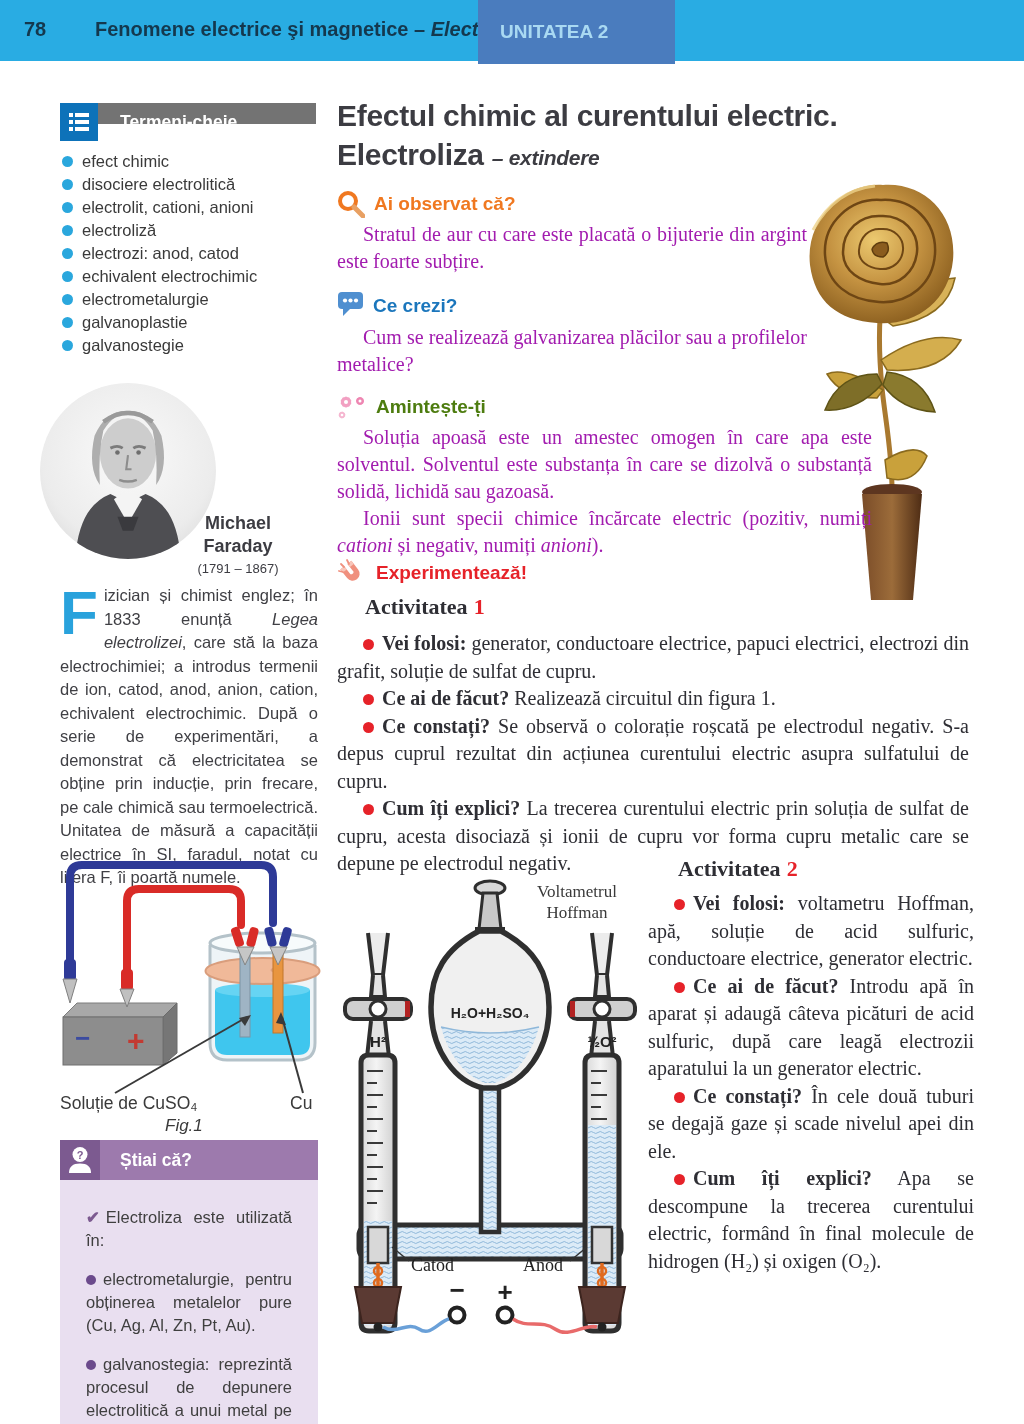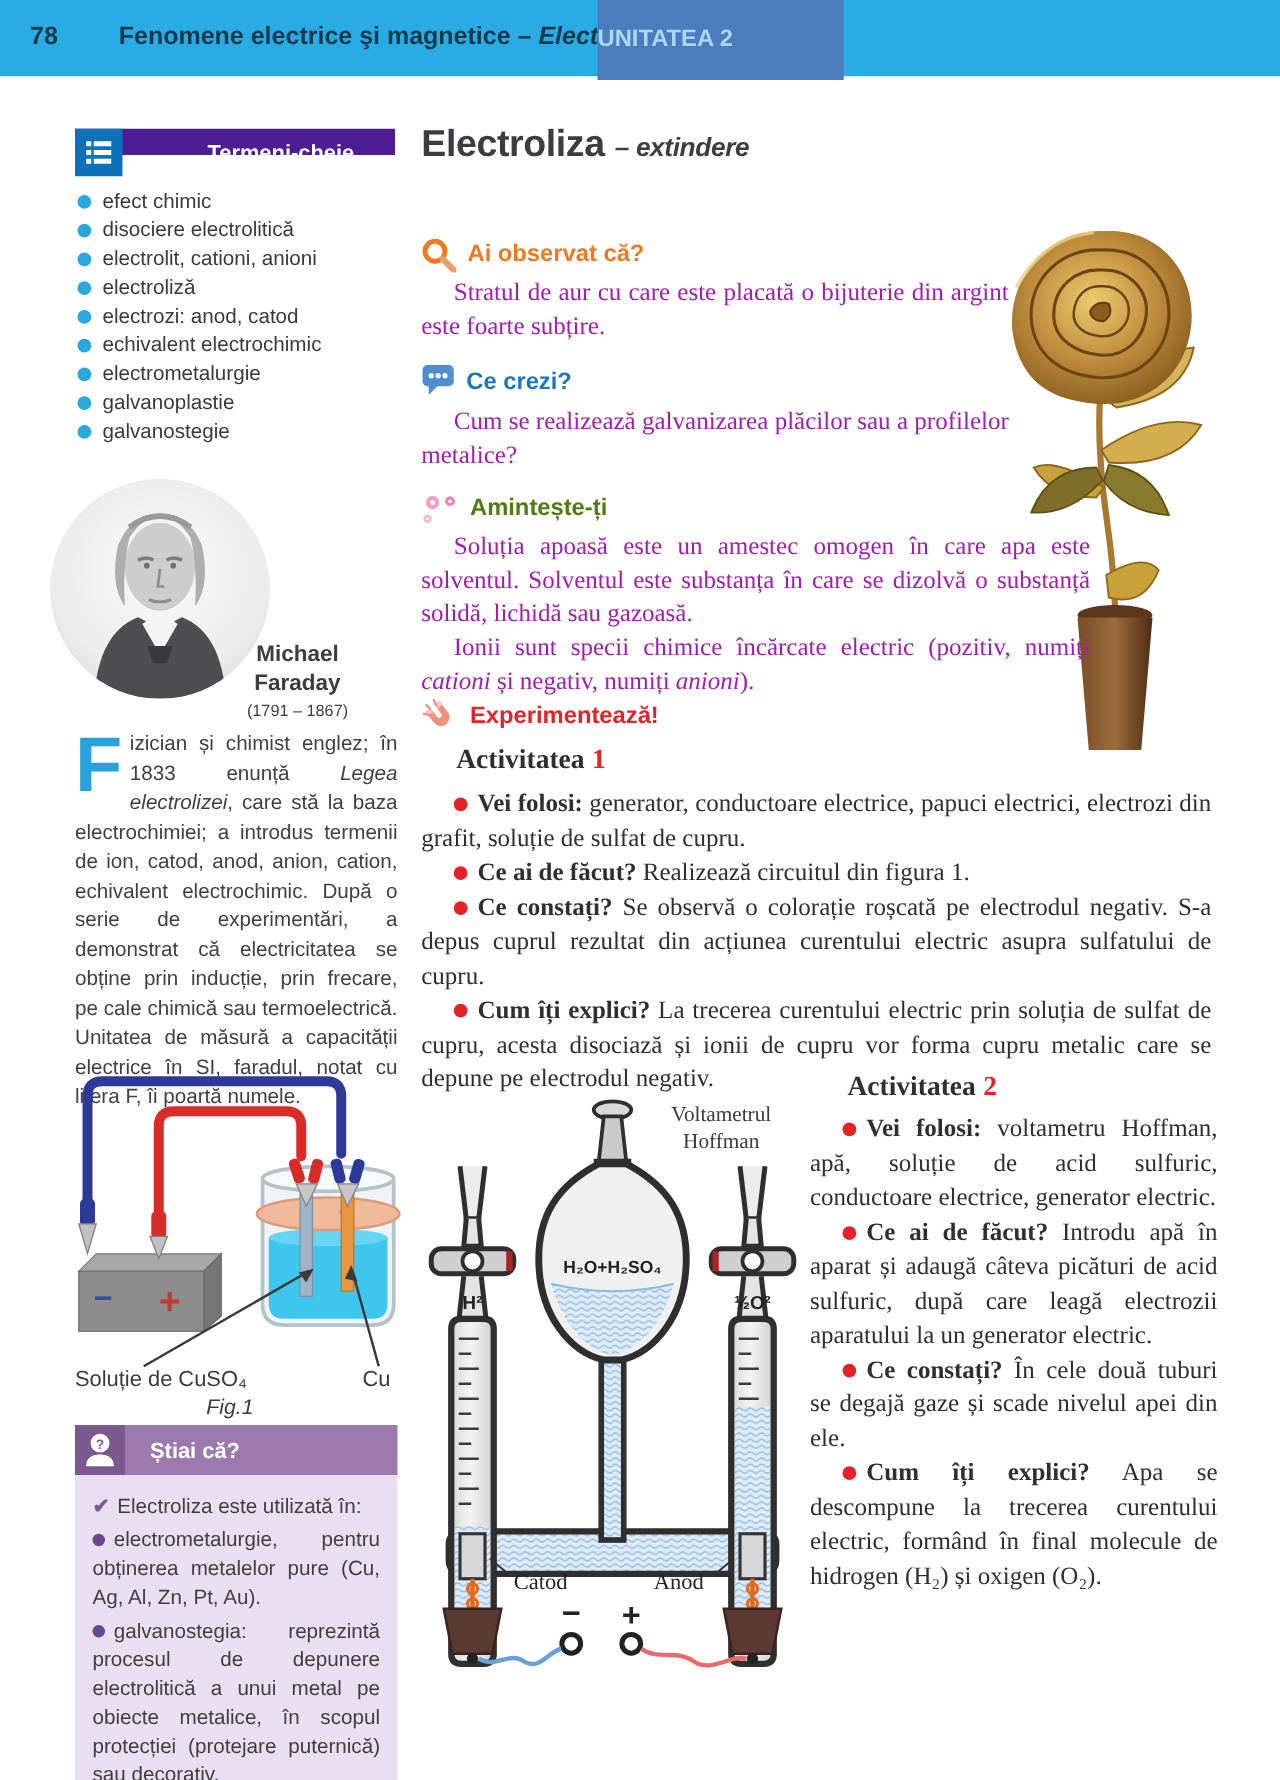--- a/index.html
+++ b/index.html
@@ -11,7 +11,7 @@
   .header-title{position:absolute;left:95px;top:18px;font-size:20px;font-weight:bold;color:#14384e;white-space:nowrap;}
   .header-title .it{font-style:italic;}
   .unit-tab{position:absolute;left:478px;top:0;width:197px;height:64px;background:#4a7cbe;
-            color:#a9d9f2;font-size:19px;font-weight:bold;line-height:64px;box-sizing:border-box;}
+            color:#a9d9f2;font-size:19px;font-weight:bold;line-height:64px;padding-left:22px;box-sizing:border-box;}
   
   .kt-head{position:absolute;left:60px;top:103px;width:256px;height:21px;background:#4c1d95;display:flex;gap:46px;}
   .kt-icon{width:38px;height:38px;background:#0d72b9;display:flex;align-items:center;justify-content:center;flex:0 0 38px;}

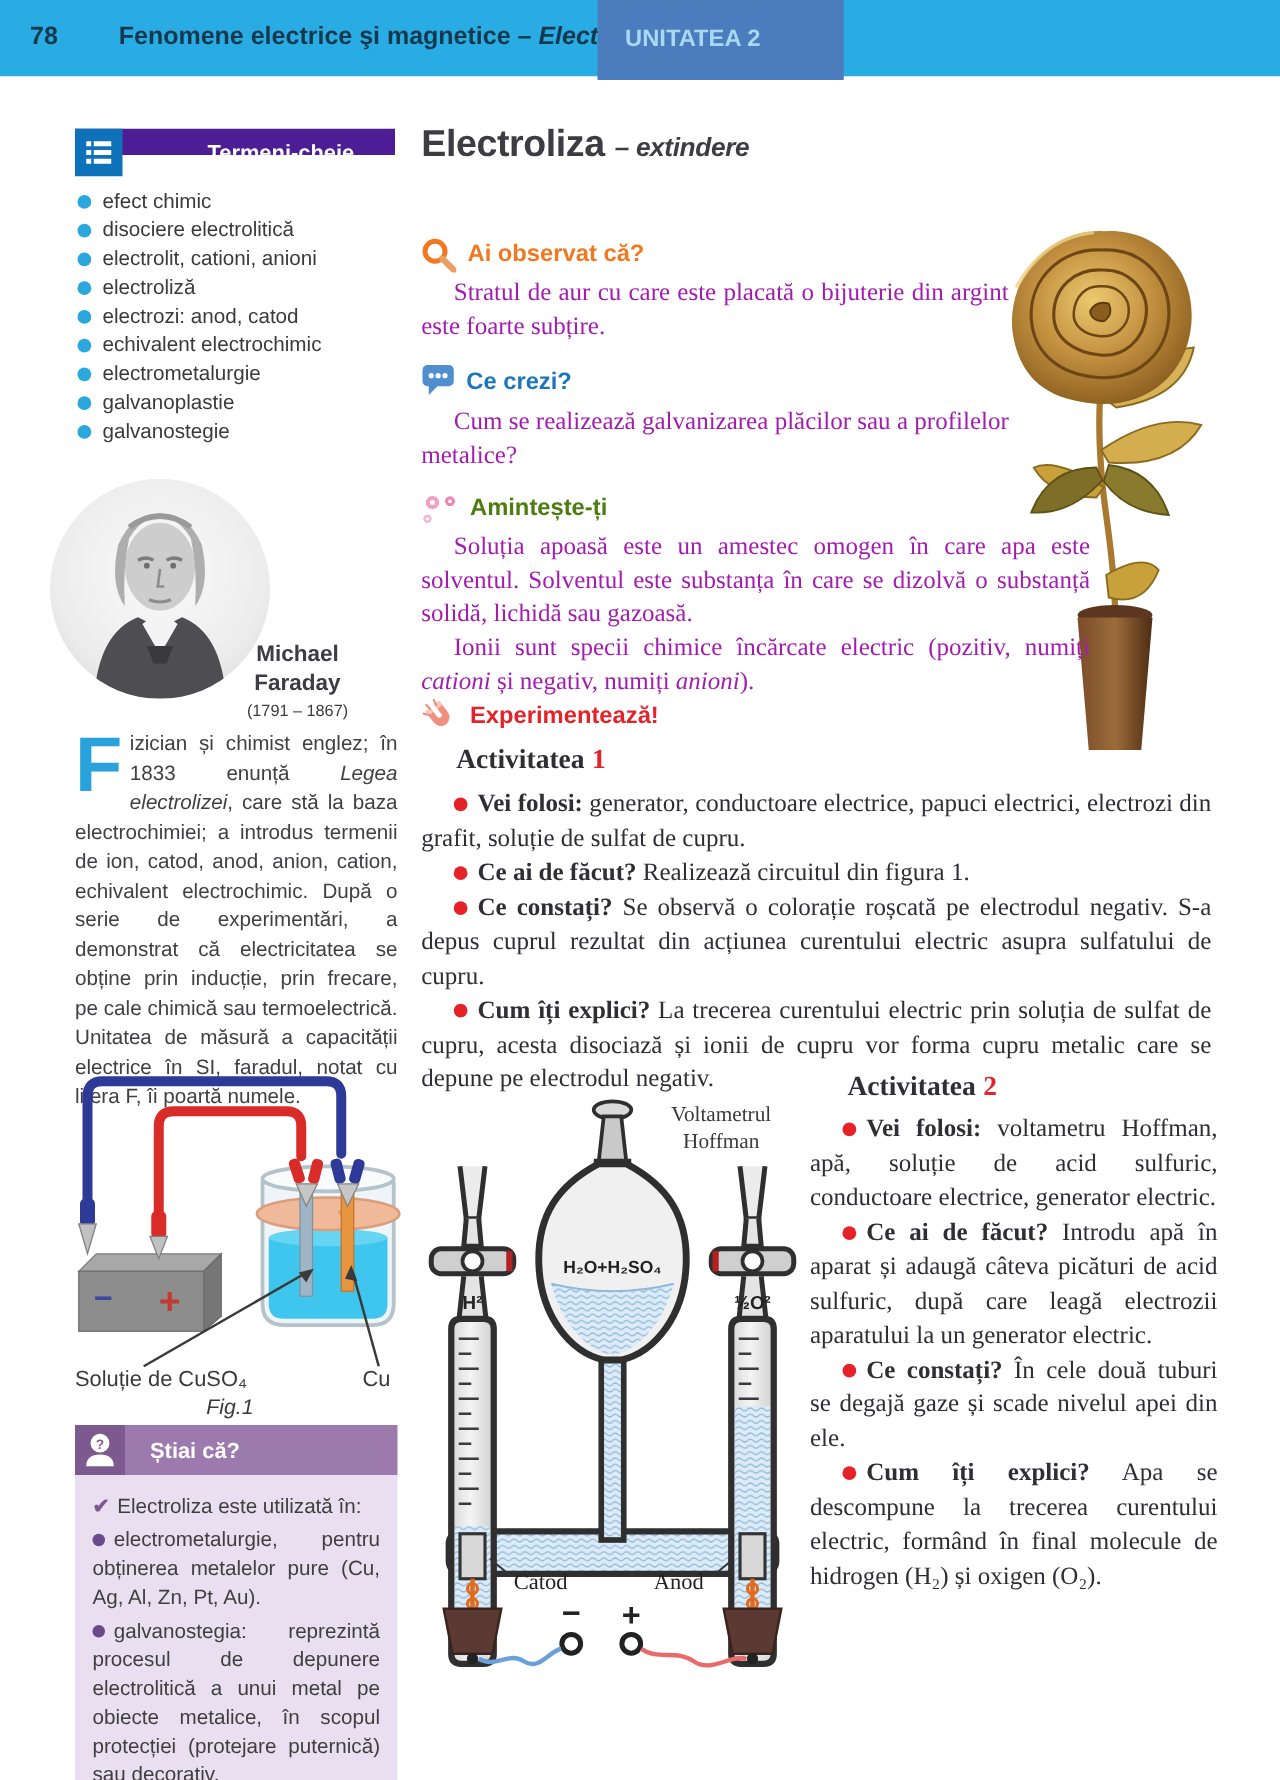--- a/index.html
+++ b/index.html
@@ -13,7 +13,7 @@
   .unit-tab{position:absolute;left:478px;top:0;width:197px;height:64px;background:#4a7cbe;
             color:#a9d9f2;font-size:19px;font-weight:bold;line-height:64px;padding-left:22px;box-sizing:border-box;}
   
-  .kt-head{position:absolute;left:60px;top:103px;width:256px;height:21px;background:#4c1d95;display:flex;gap:46px;}
+  .kt-head{position:absolute;left:60px;top:103px;width:256px;height:21px;background:#737373;display:flex;}
   .kt-icon{width:38px;height:38px;background:#0d72b9;display:flex;align-items:center;justify-content:center;flex:0 0 38px;}
   .kt-title{flex:1;color:#fff;font-weight:bold;font-size:17.5px;line-height:38px;padding-left:22px;}
   .kt-list{position:absolute;left:62px;top:150px;width:254px;}

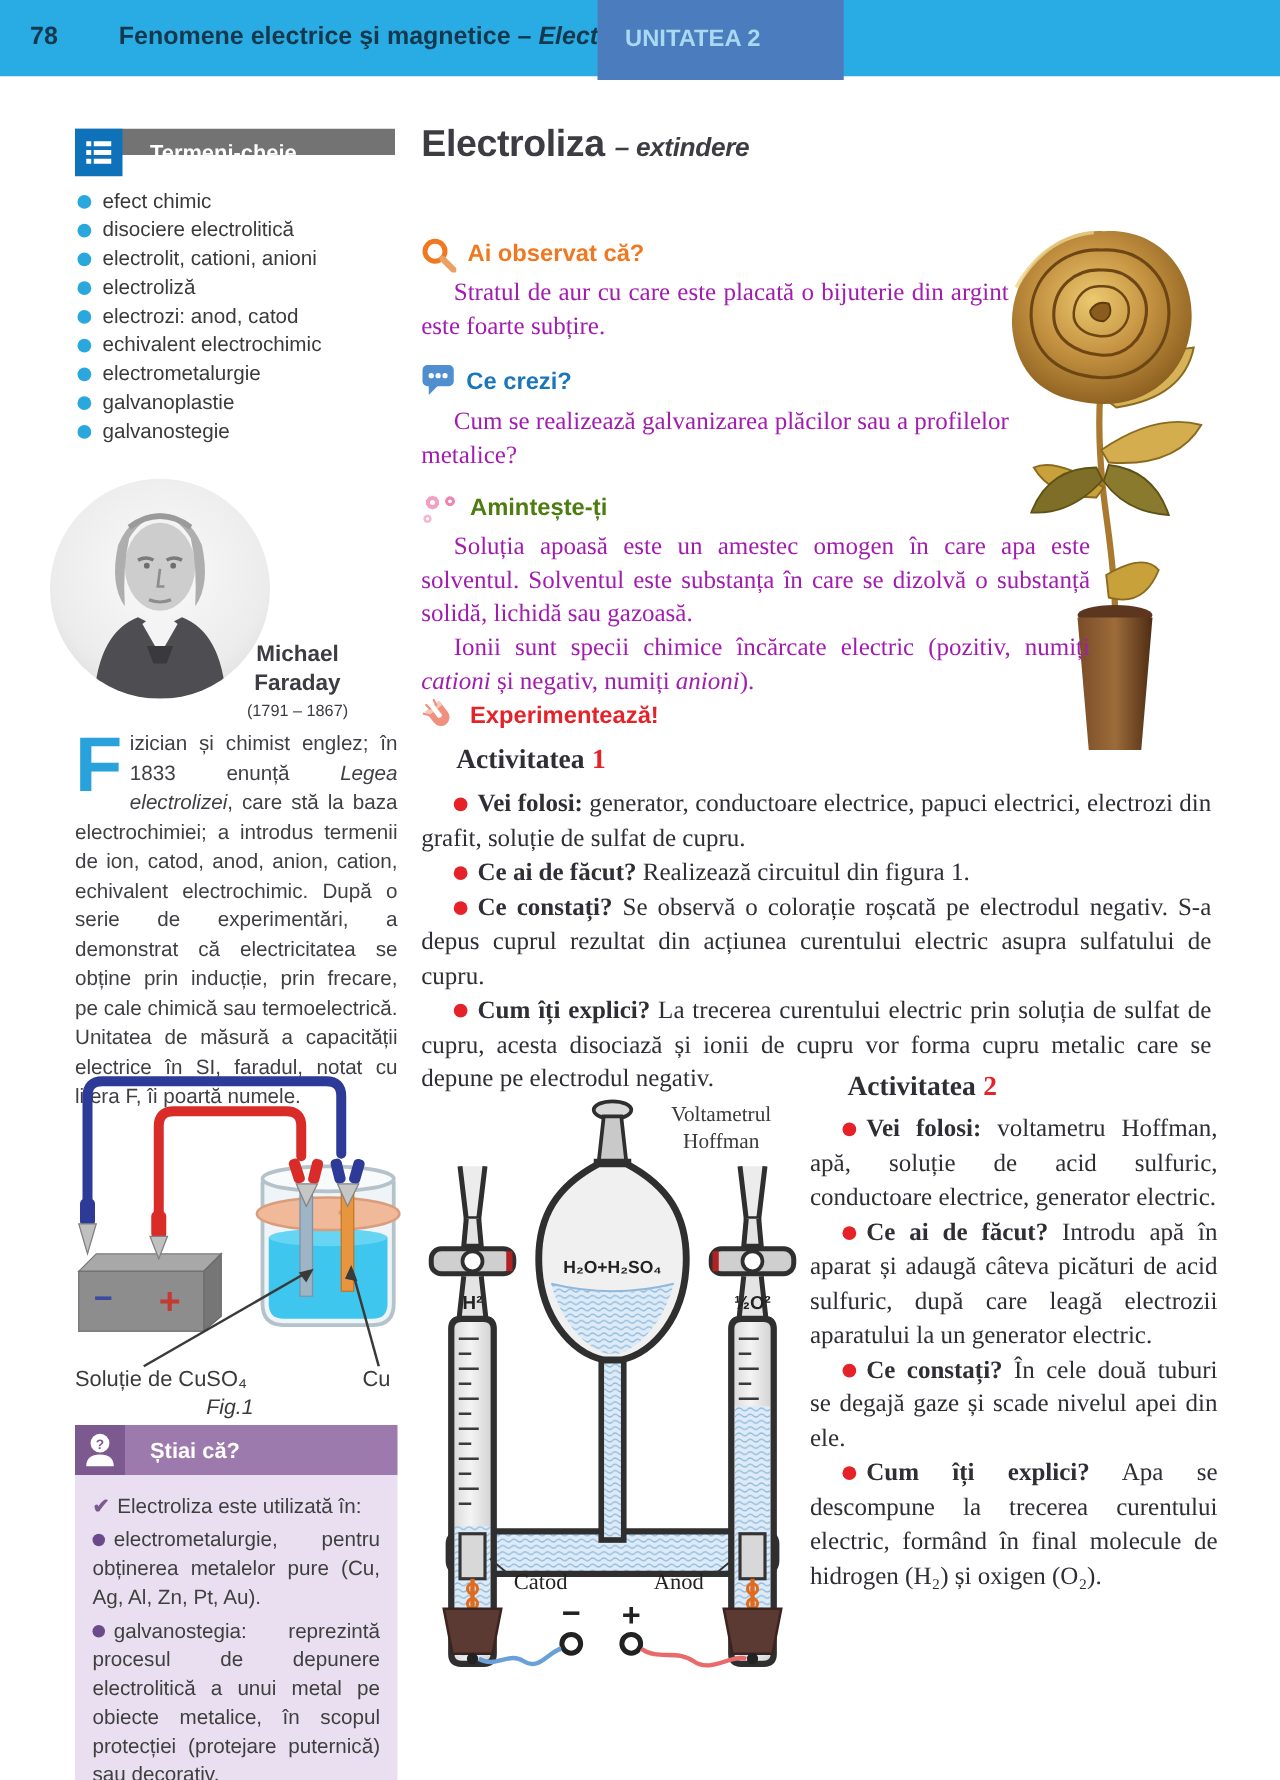--- a/index.html
+++ b/index.html
@@ -226,6 +226,7 @@
   </div>
 
   <div class="main-title">
+    <div>Efectul chimic al curentului electric.</div>
     <div><span>Electroliza </span><span class="suffix">– extindere</span></div>
   </div>
 

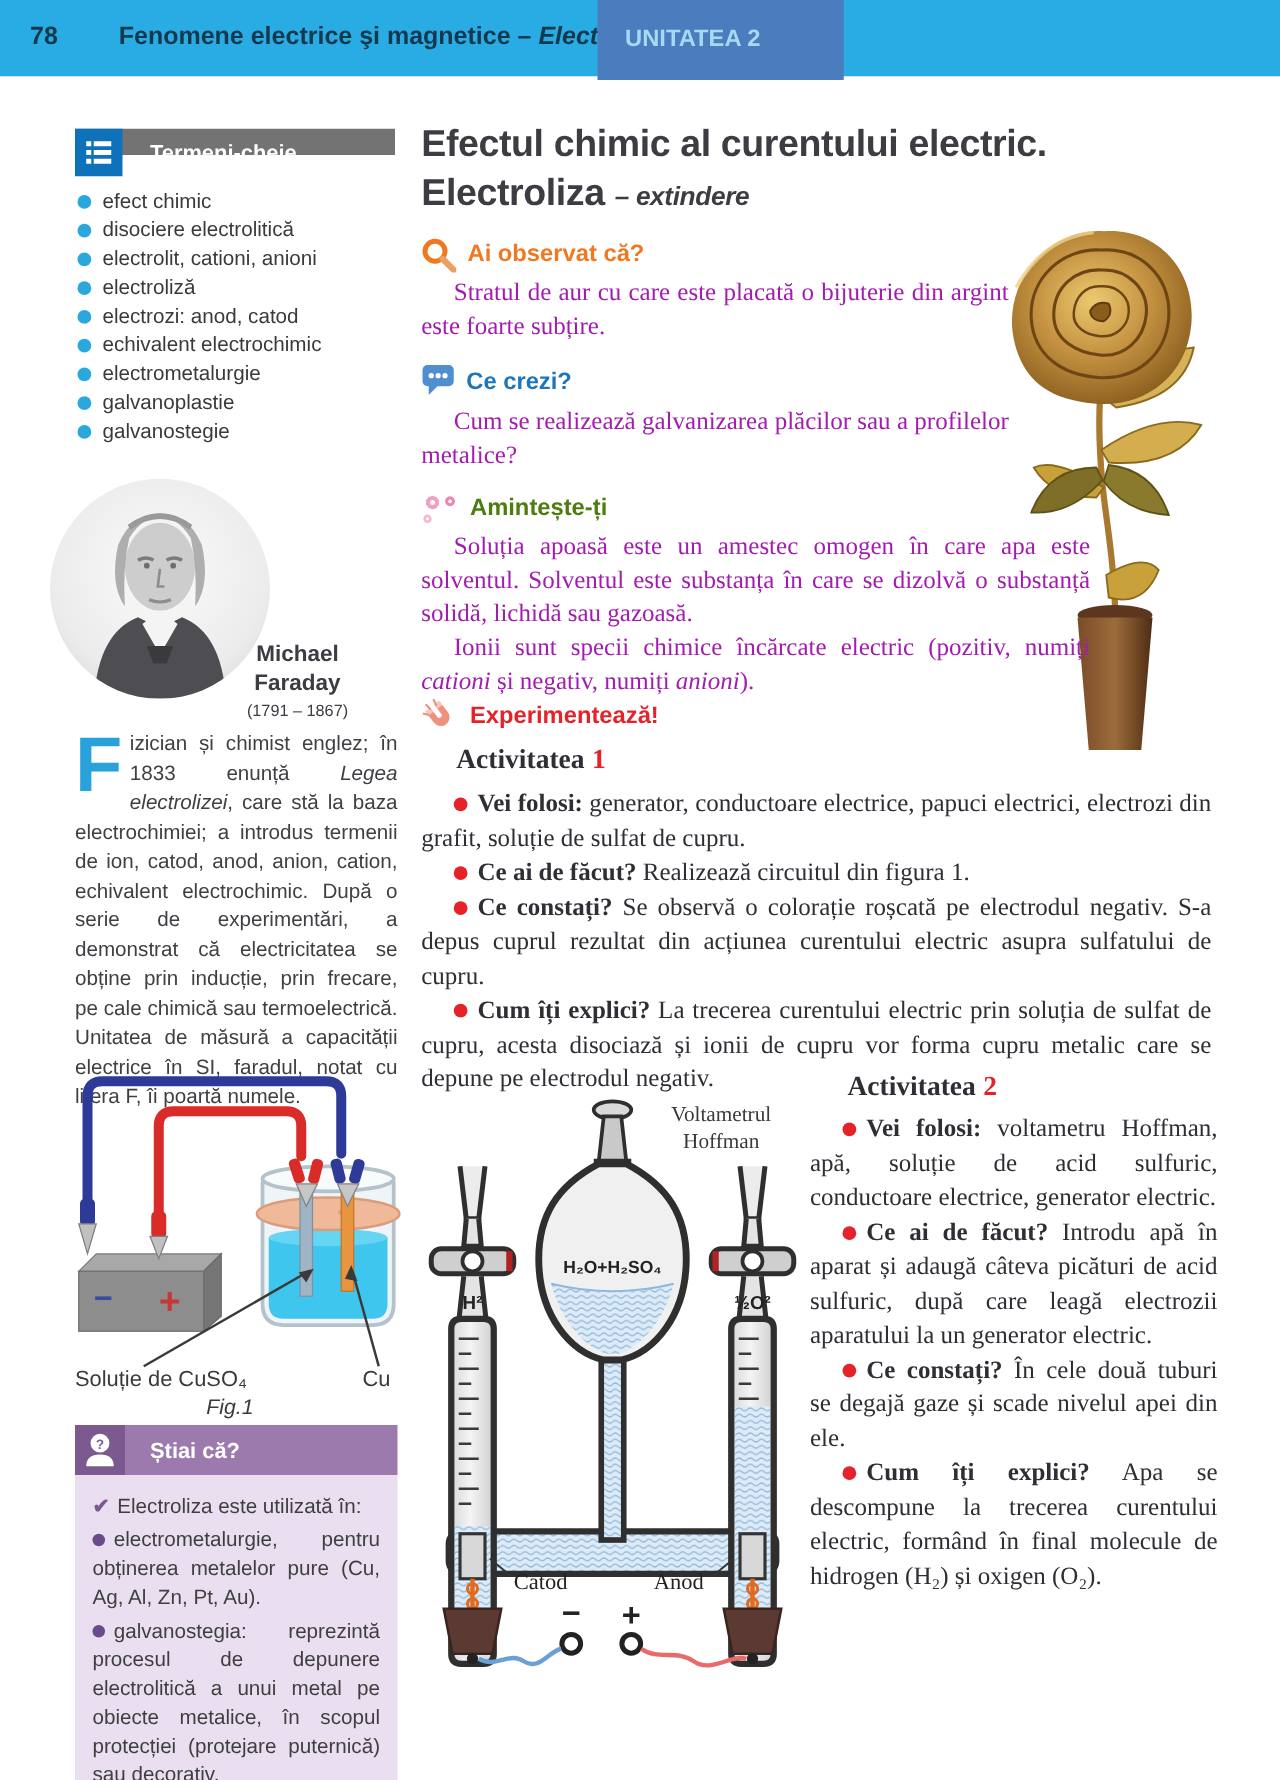--- a/index.html
+++ b/index.html
@@ -34,7 +34,7 @@
   .know-icon{width:40px;height:40px;background:#7c5a90;display:flex;align-items:center;justify-content:center;flex:0 0 40px;}
   .know-title{flex:1;color:#fff;font-weight:bold;font-size:17.5px;line-height:40px;padding-left:20px;}
   .know-body{background:#e9dff0;padding:10px 10px 14px 10px;font-size:16.5px;line-height:23px;color:#3f3f3f;text-align:justify;}
-  .know-body p{margin:4px;}
+  .know-body p{margin:16px;}
   .check{color:#7c5a90;font-weight:bold;margin-right:6px;}
   .dot-purple{display:inline-block;width:10px;height:10px;border-radius:50%;background:#6b4a8c;margin-right:7px;}
   

